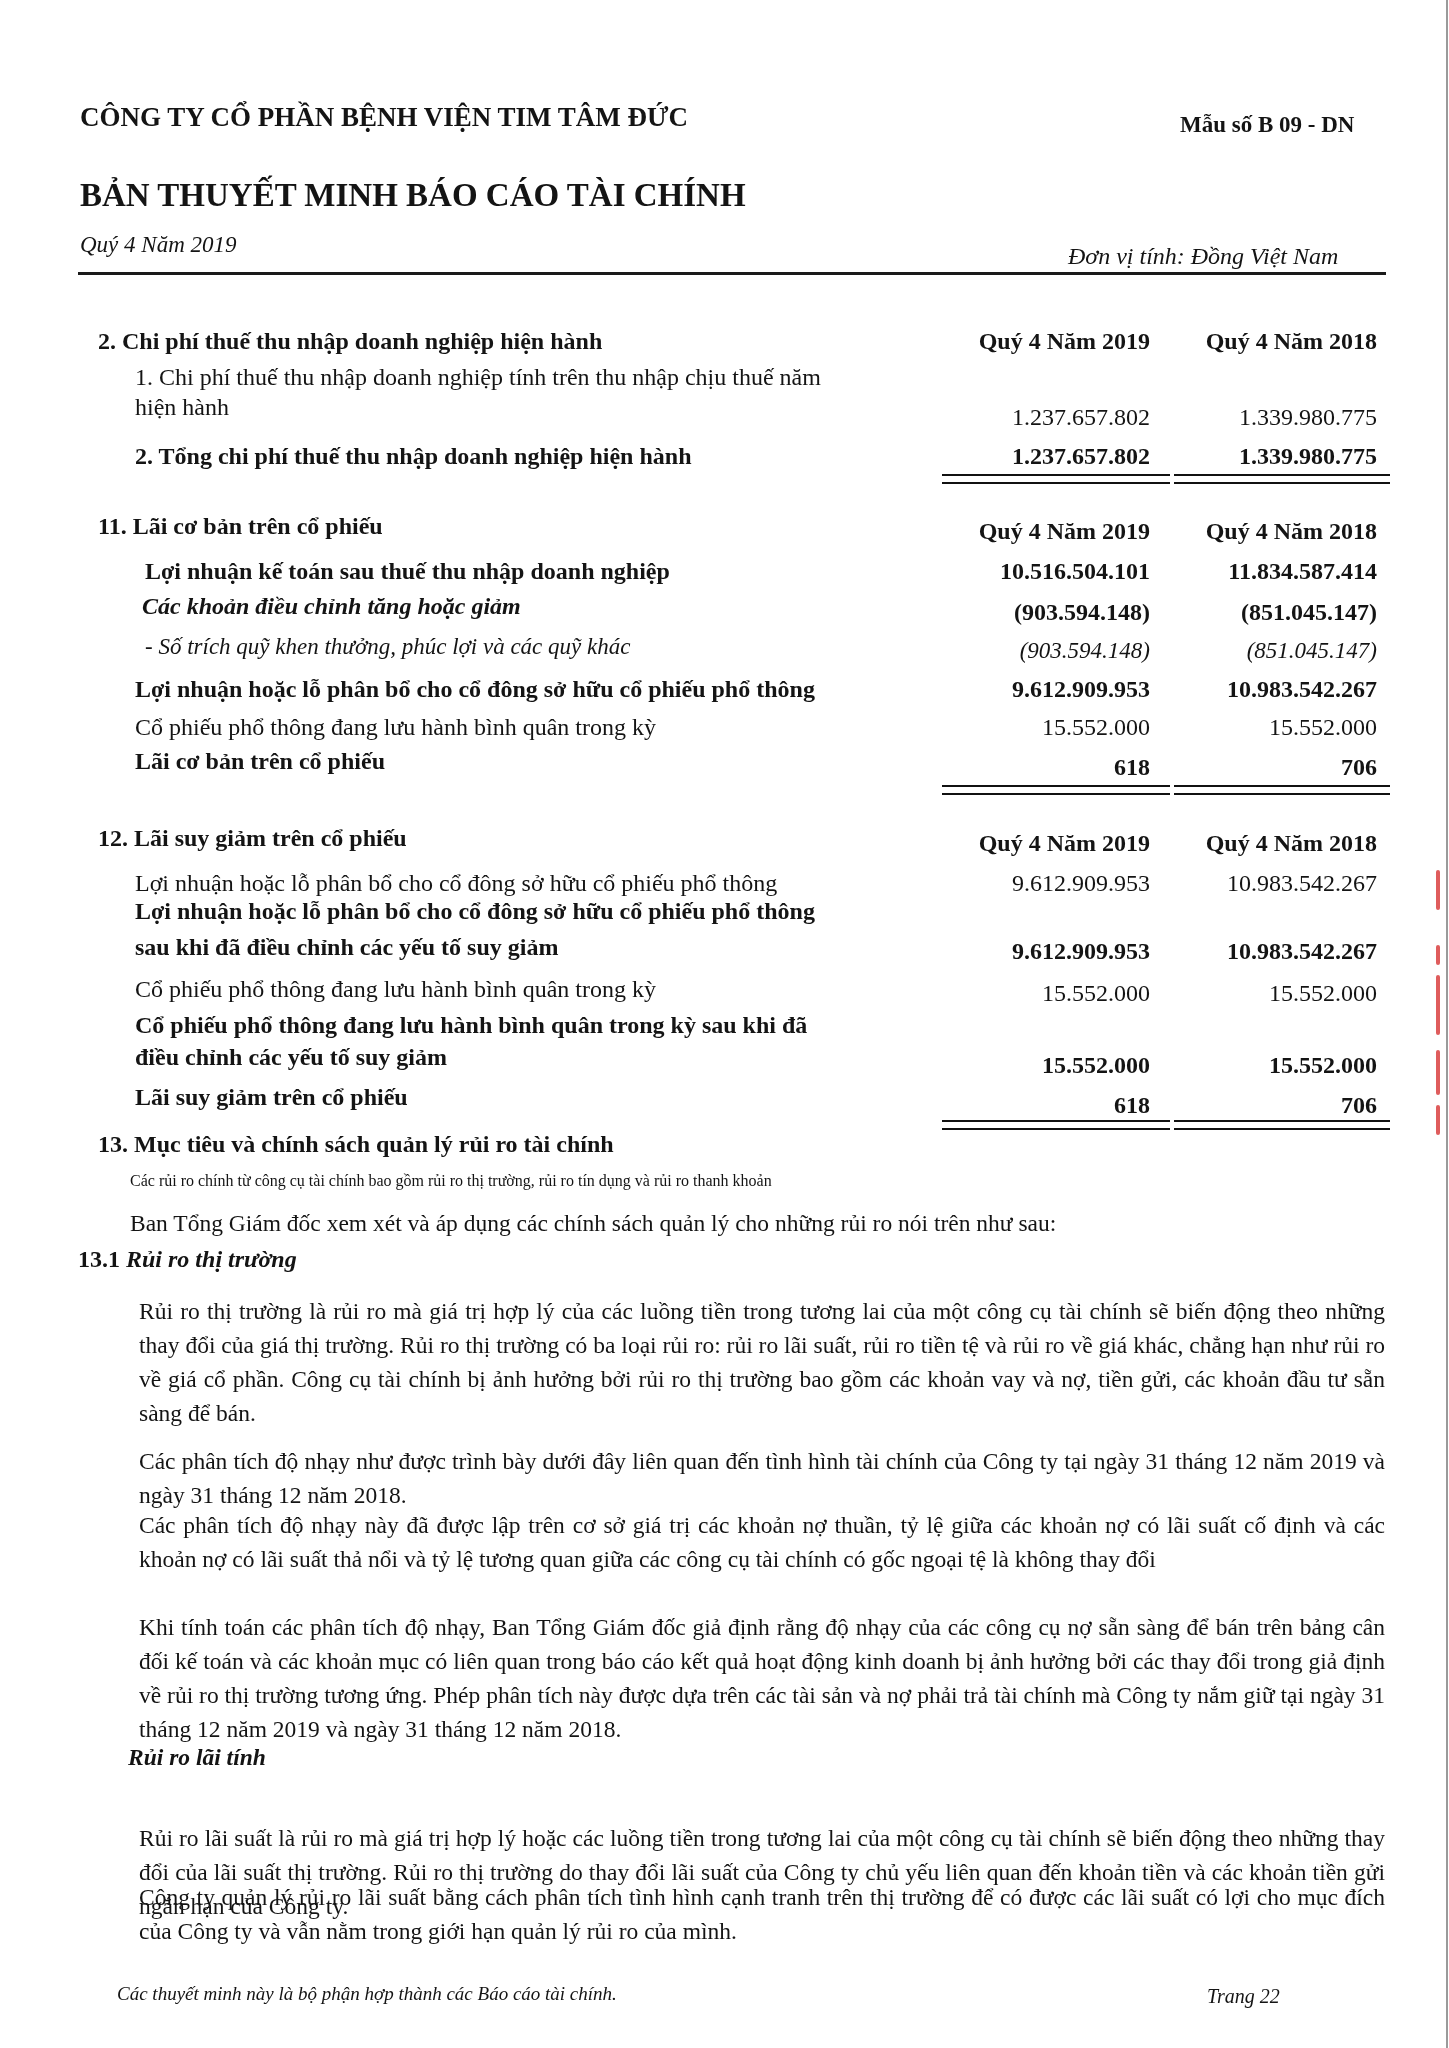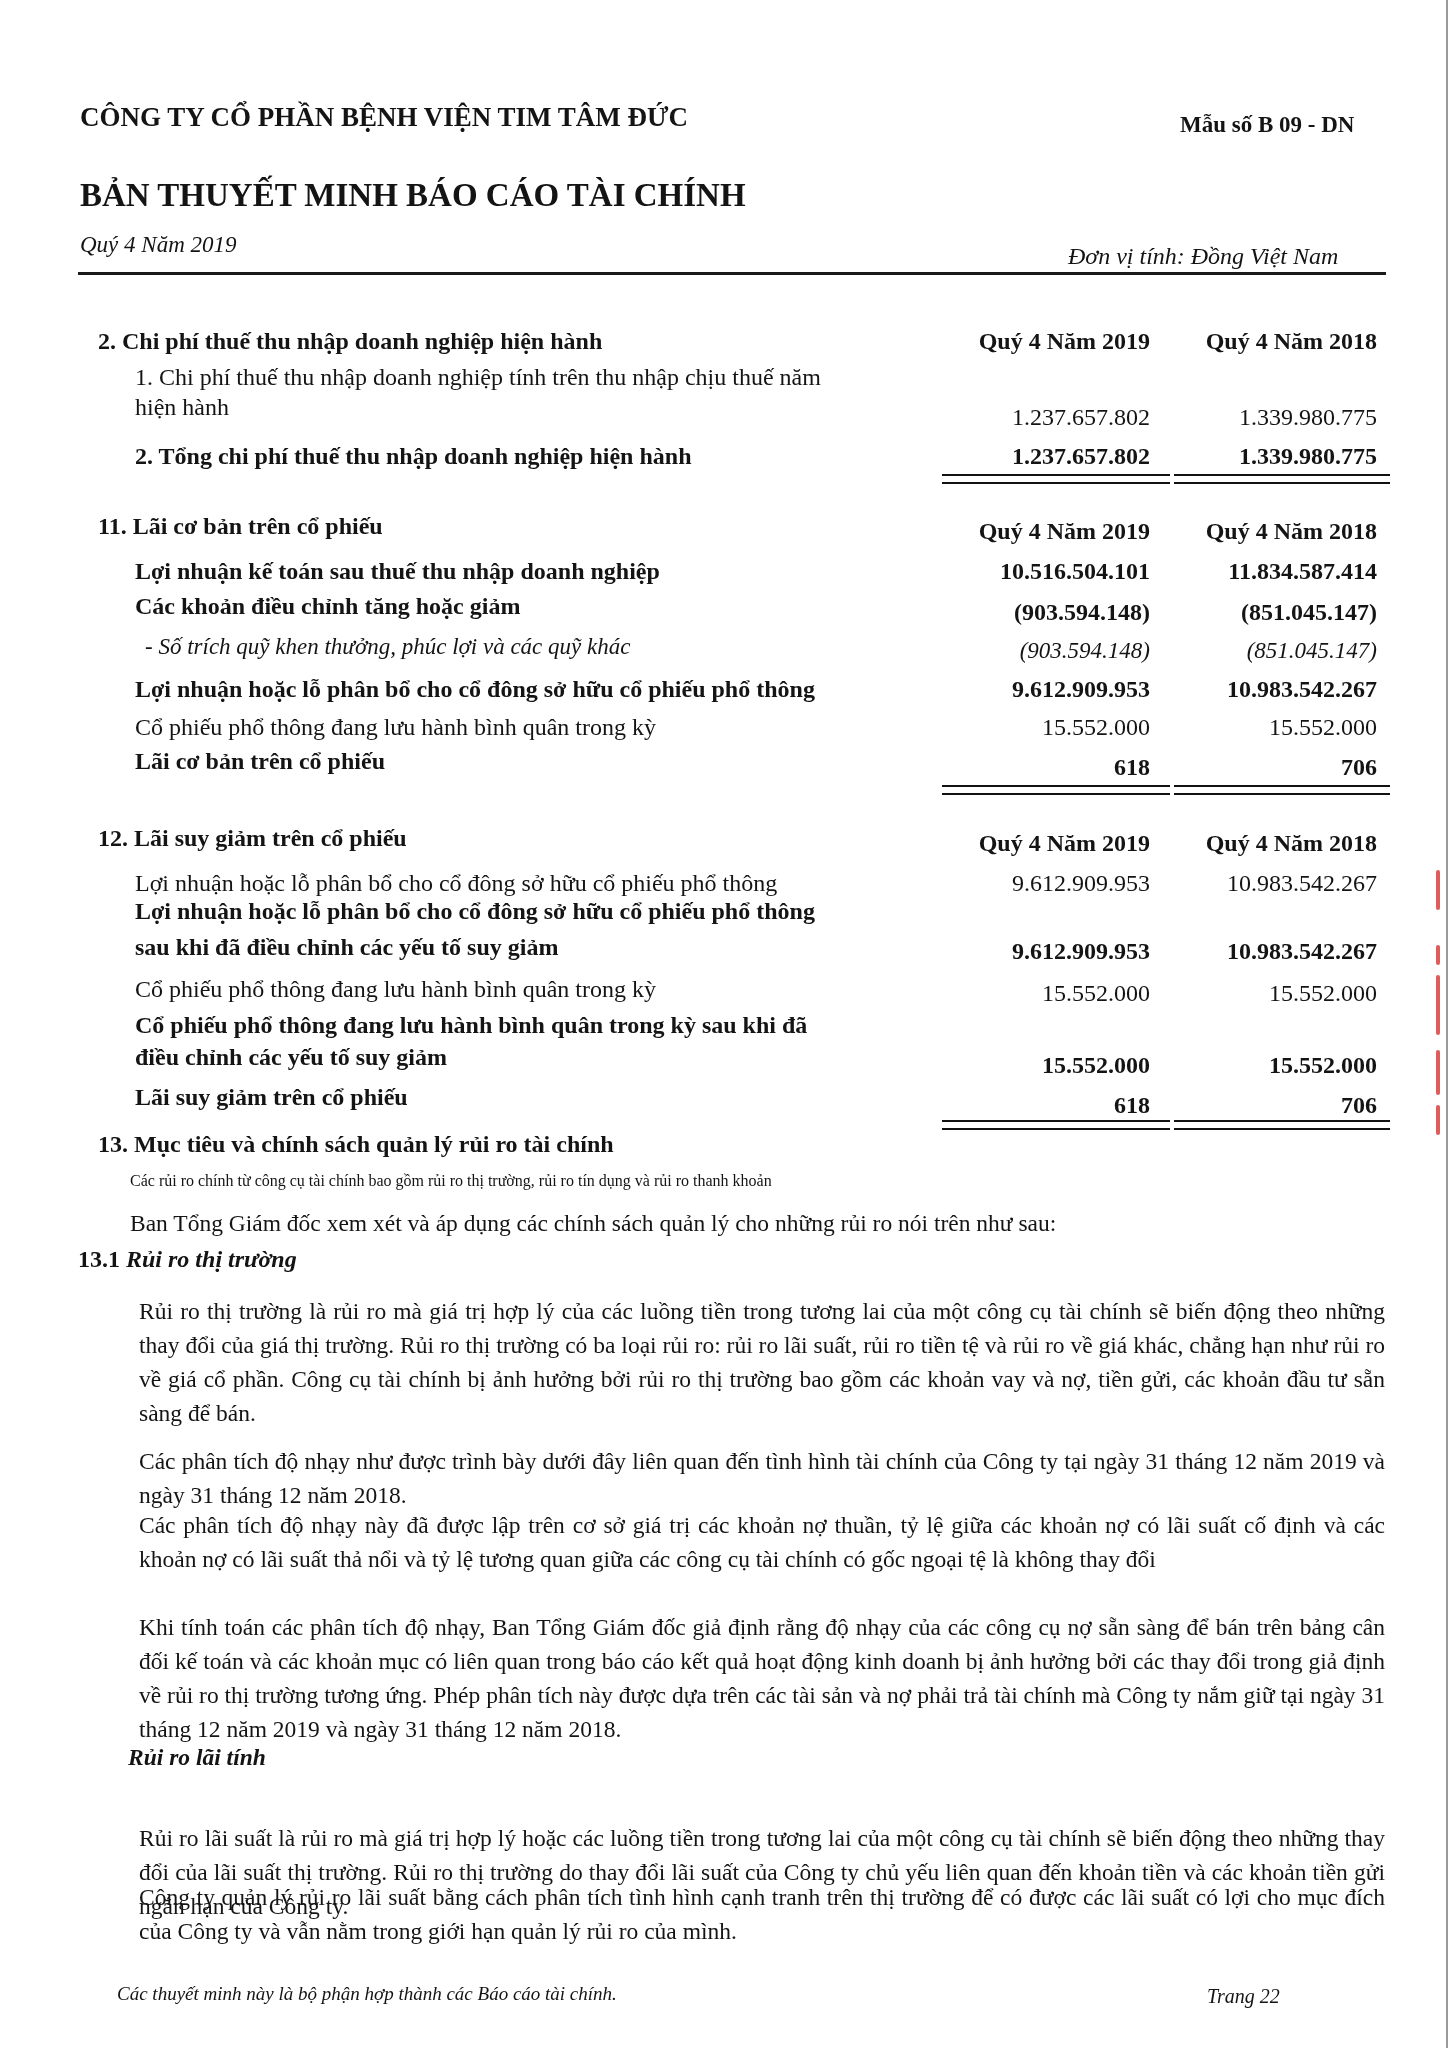--- a/index.html
+++ b/index.html
@@ -64,7 +64,7 @@
   <span class="c2" style="top:5px;">Quý 4 Năm 2018</span>
 </div>
 <div class="row b" style="top:558px;">
-  <span class="lbl" style="left:135px;">Lợi nhuận kế toán sau thuế thu nhập doanh nghiệp</span>
+  <span class="lbl" style="left:145px;">Lợi nhuận kế toán sau thuế thu nhập doanh nghiệp</span>
   <span class="c1">10.516.504.101</span>
   <span class="c2">11.834.587.414</span>
 </div>

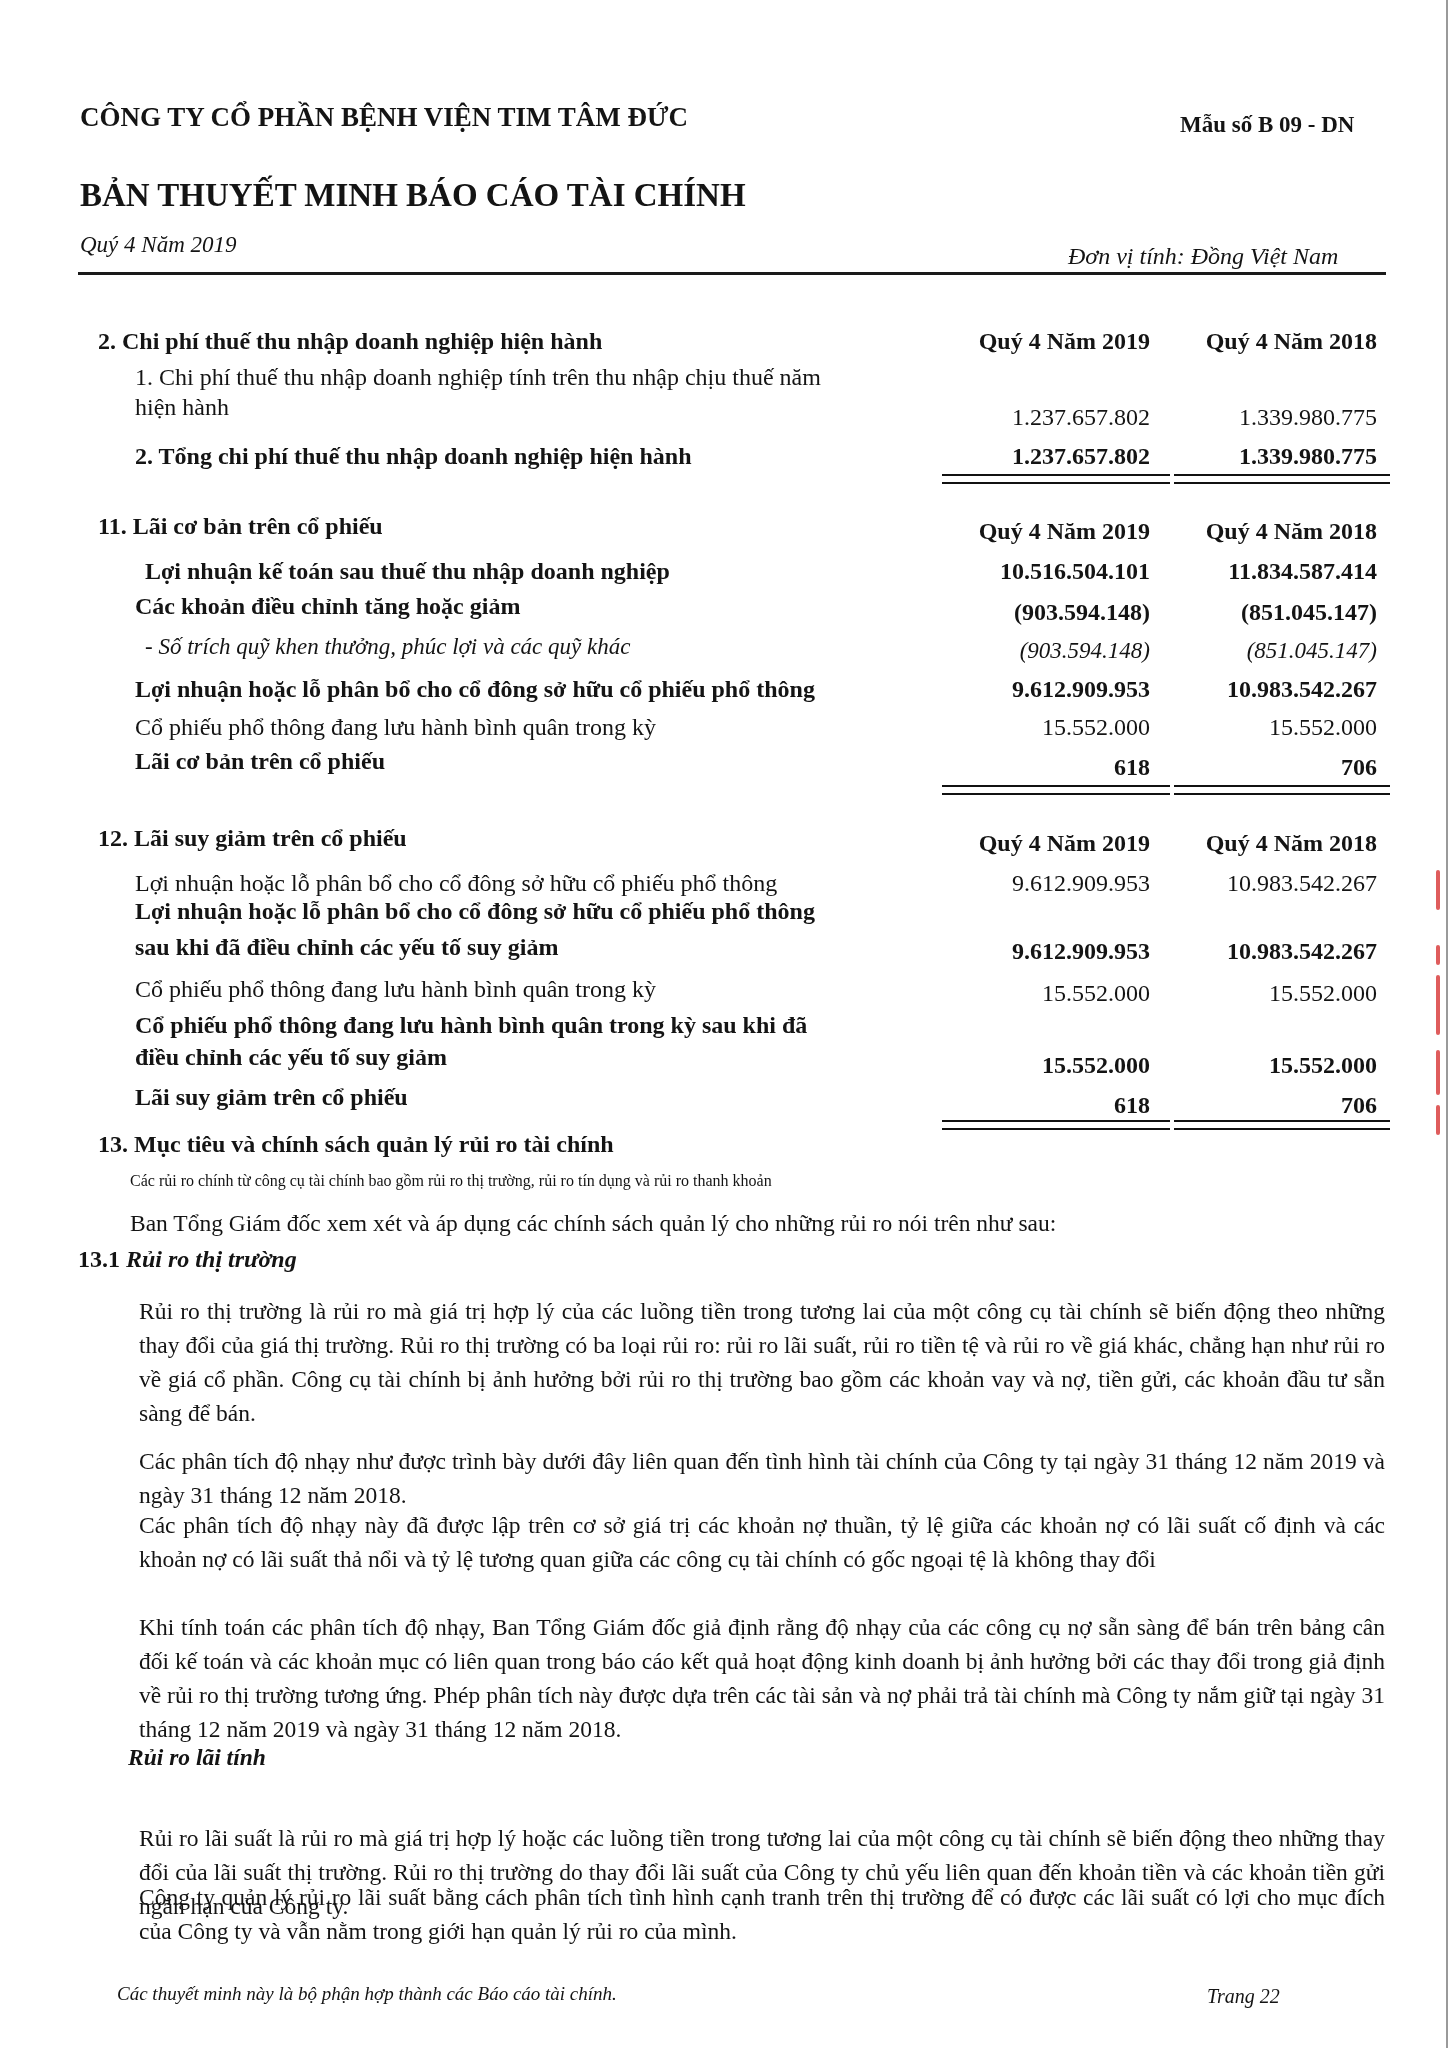--- a/index.html
+++ b/index.html
@@ -69,7 +69,7 @@
   <span class="c2">11.834.587.414</span>
 </div>
 <div class="row b" style="top:593px;">
-  <span class="lbl" style="left:135px;">Các khoản điều chỉnh tăng hoặc giảm</span>
+  <span class="lbl" style="left:142px;font-style:italic;">Các khoản điều chỉnh tăng hoặc giảm</span>
   <span class="c1" style="top:6px;">(903.594.148)</span>
   <span class="c2" style="top:6px;">(851.045.147)</span>
 </div>

